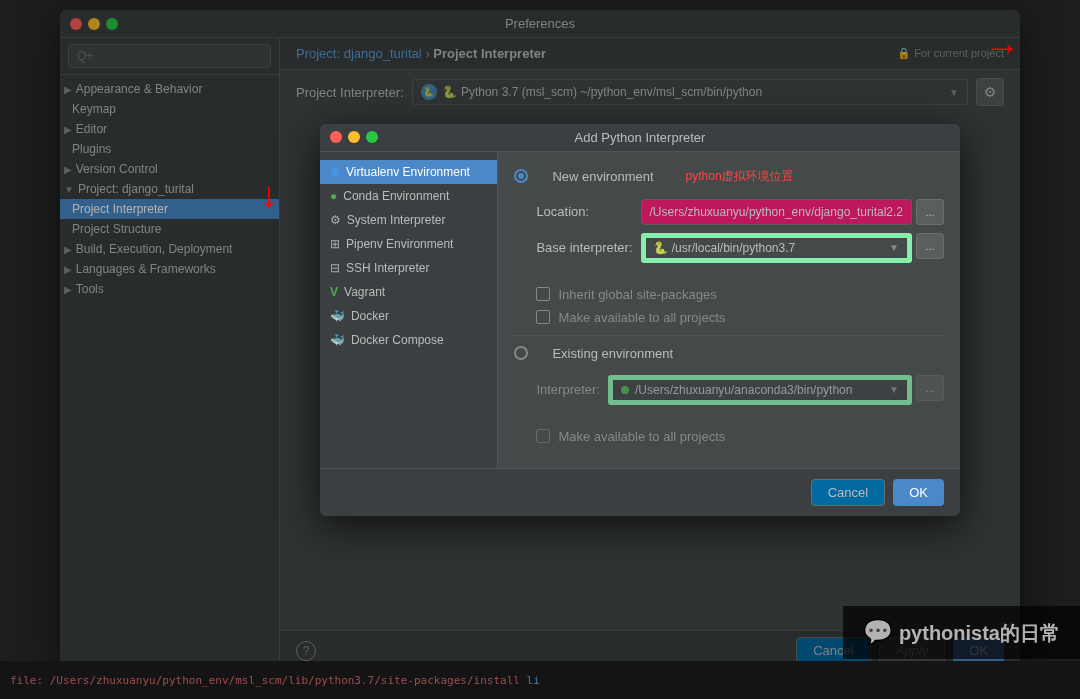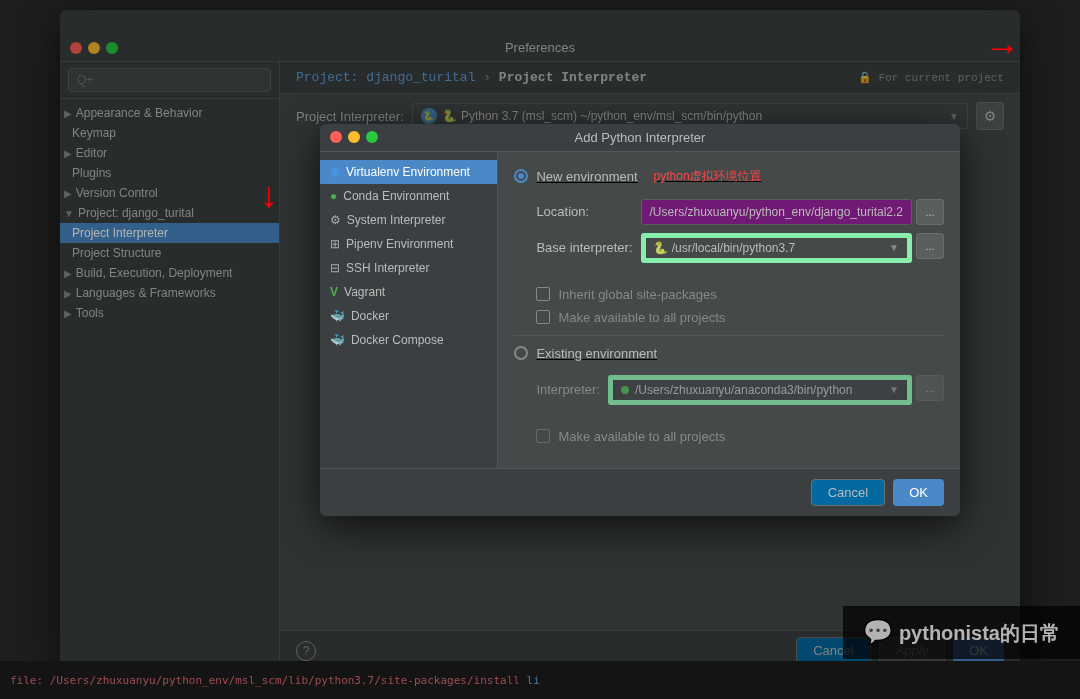--- a/index.html
+++ b/index.html
@@ -37,7 +37,6 @@
       border-bottom: 1px solid #555;
       position: relative;
       flex-shrink: 0;
-      margin-top: 24px;
     }
 
     .title-bar-buttons {

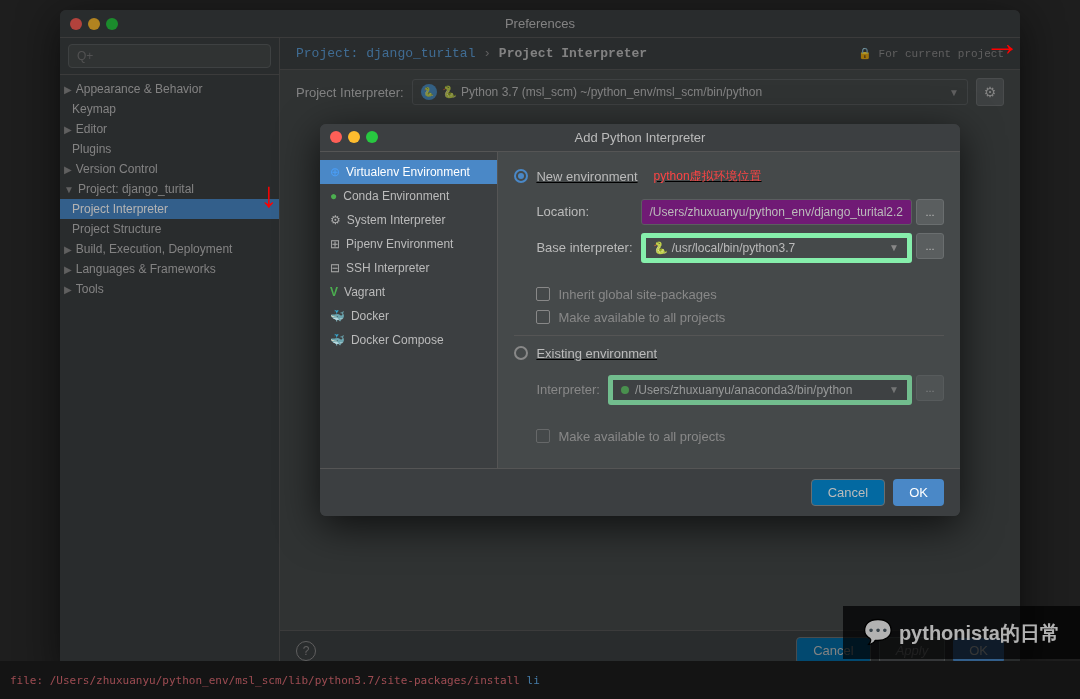--- a/index.html
+++ b/index.html
@@ -145,7 +145,6 @@
       align-items: center;
       gap: 14px;
       flex-shrink: 0;
-      font-family: Liberation Mono, monospace;
     }
 
     .panel-title {

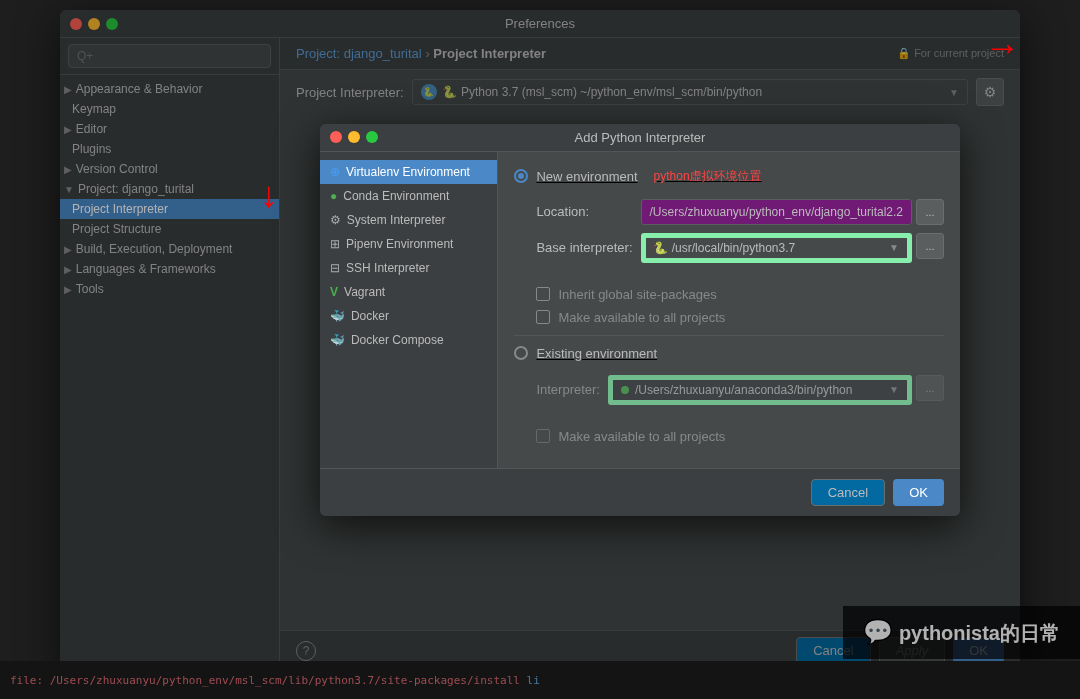--- a/index.html
+++ b/index.html
@@ -348,9 +348,8 @@
     .option-row {
       display: flex;
       align-items: center;
-      gap: 8px;
+      gap: 24px;
       margin-bottom: 14px;
-      text-decoration: underline;
     }
 
     .radio-btn {

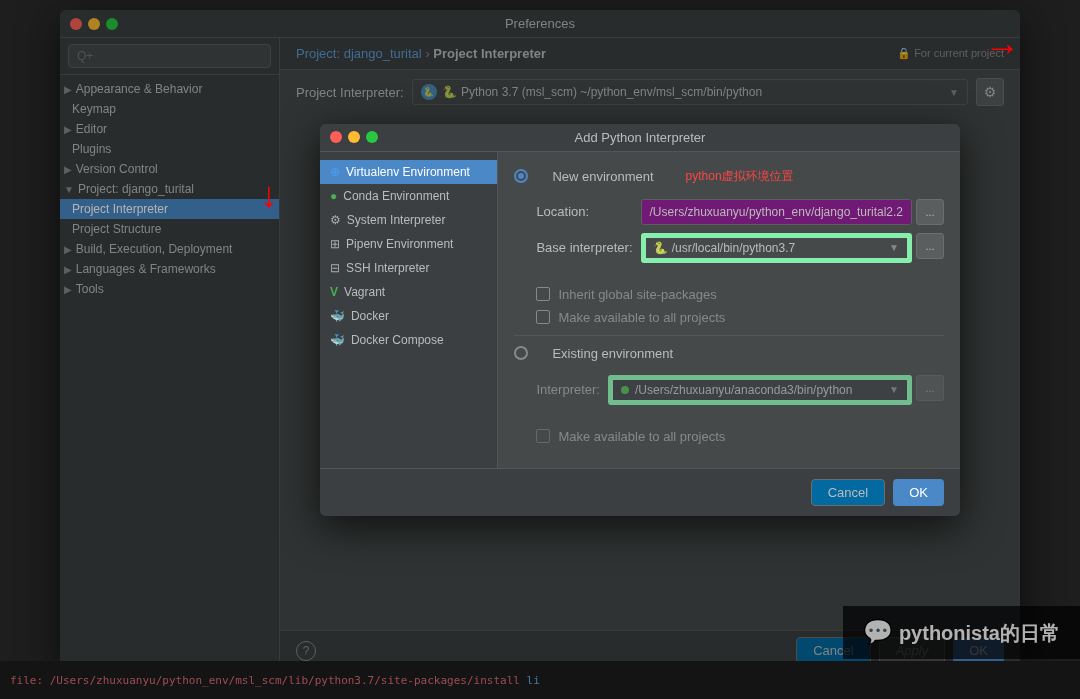--- a/index.html
+++ b/index.html
@@ -410,7 +410,7 @@
 
     .form-input {
       flex: 1;
-      background: #701a75;
+      background: #be185d;
       border: 1px solid #5a5e5f;
       border-radius: 3px;
       color: #bbbbbb;

